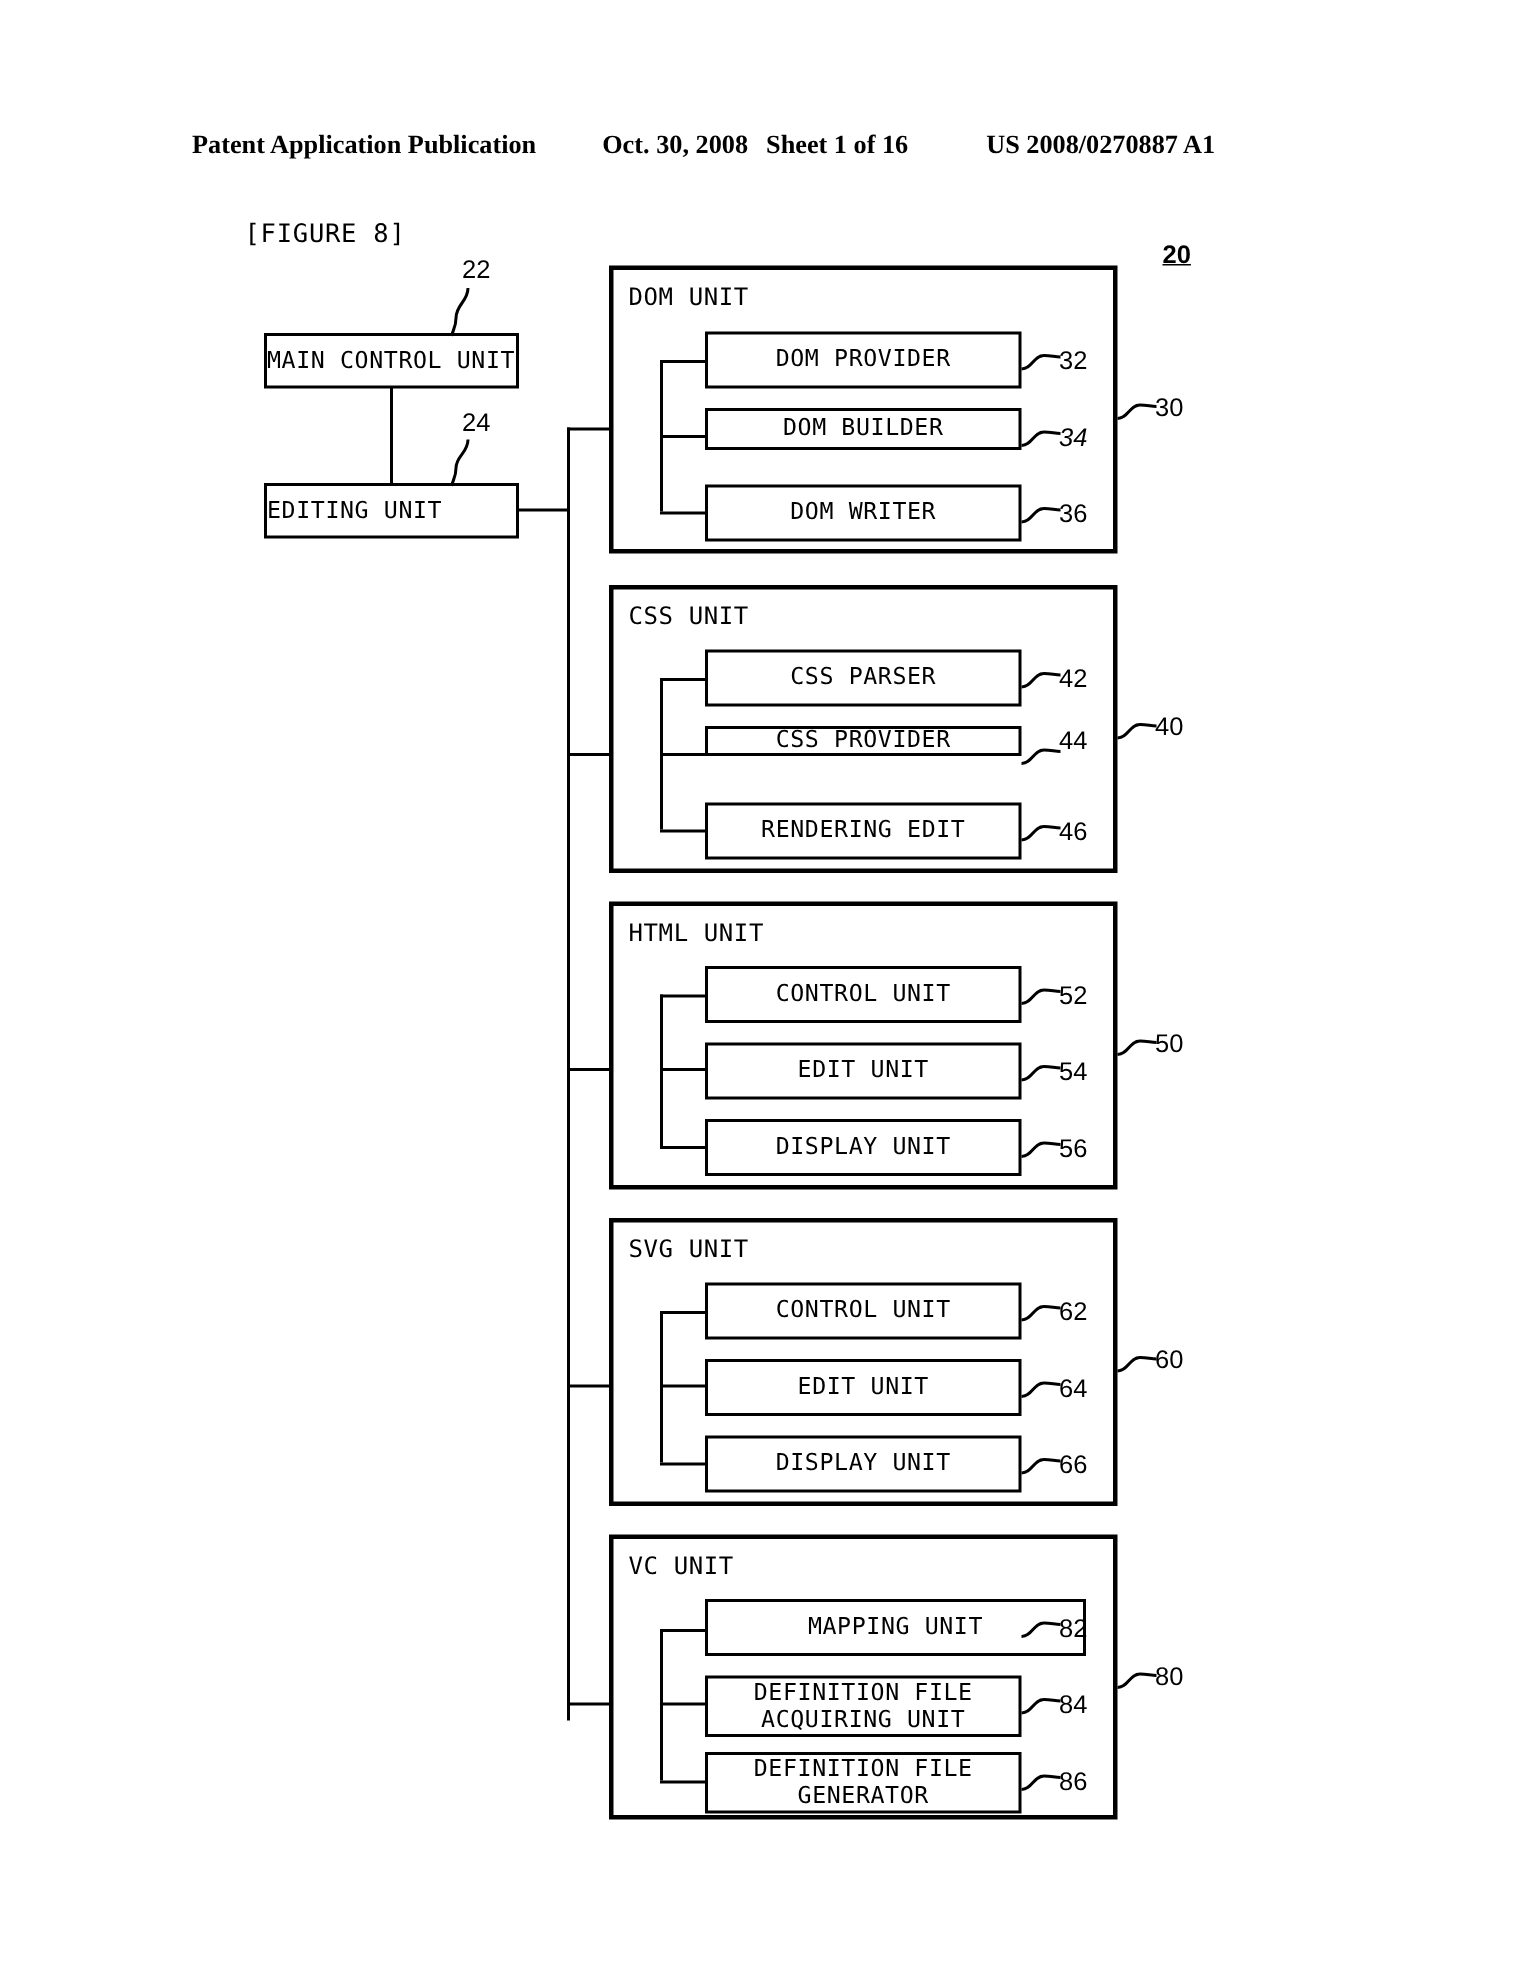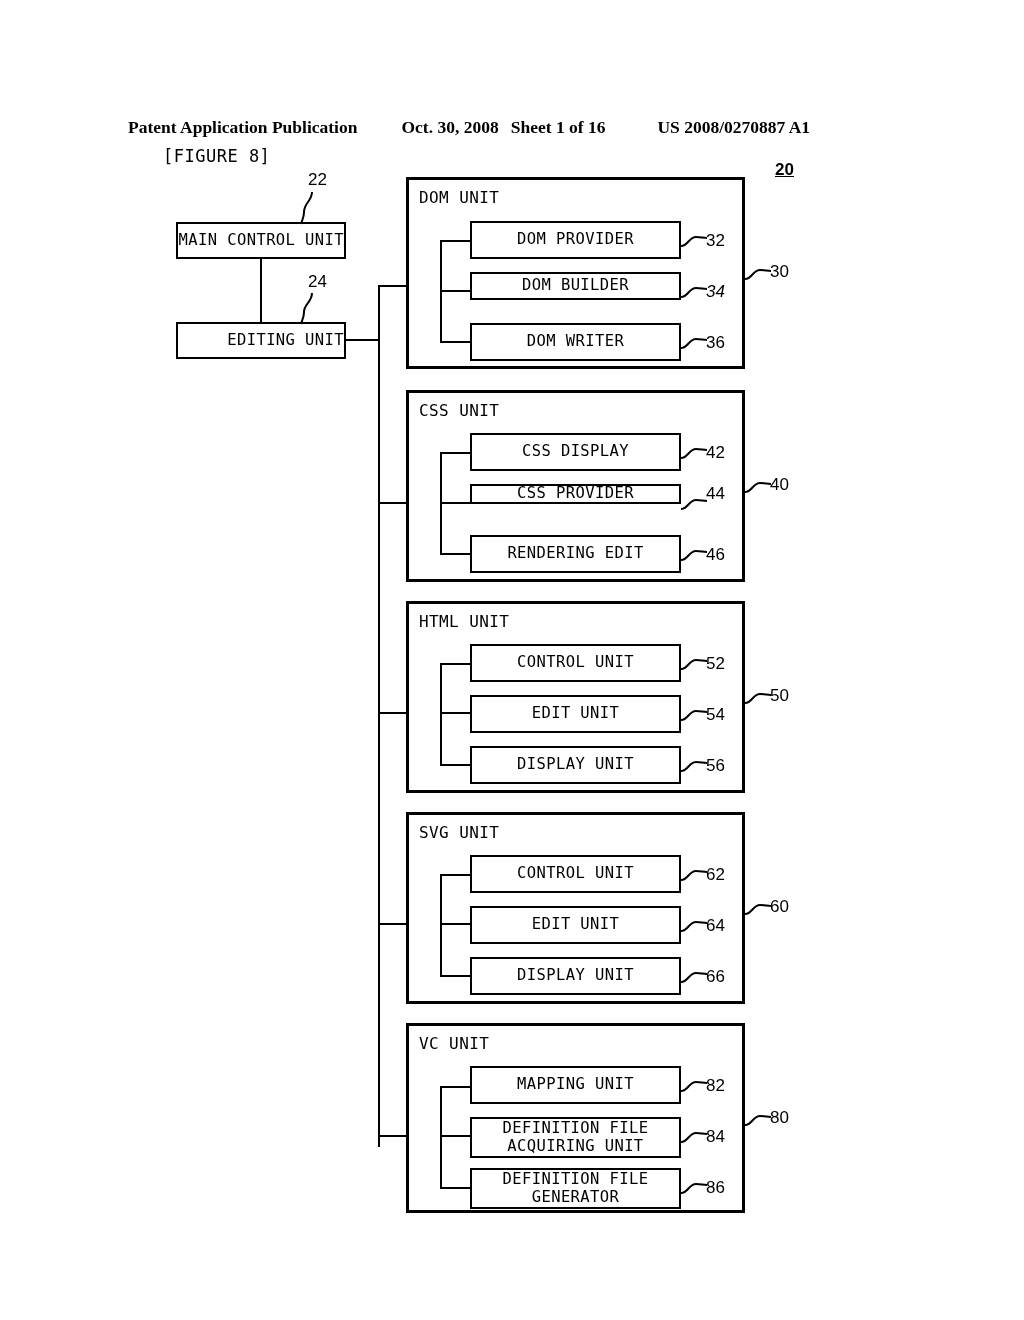--- a/index.html
+++ b/index.html
@@ -29,7 +29,6 @@
     white-space: nowrap;
     display: flex;
     align-items: baseline;
-    margin-top: 31px;
   }
   #page-header .hdr-pub   { }
   #page-header .hdr-date  { margin-left: 44px; }

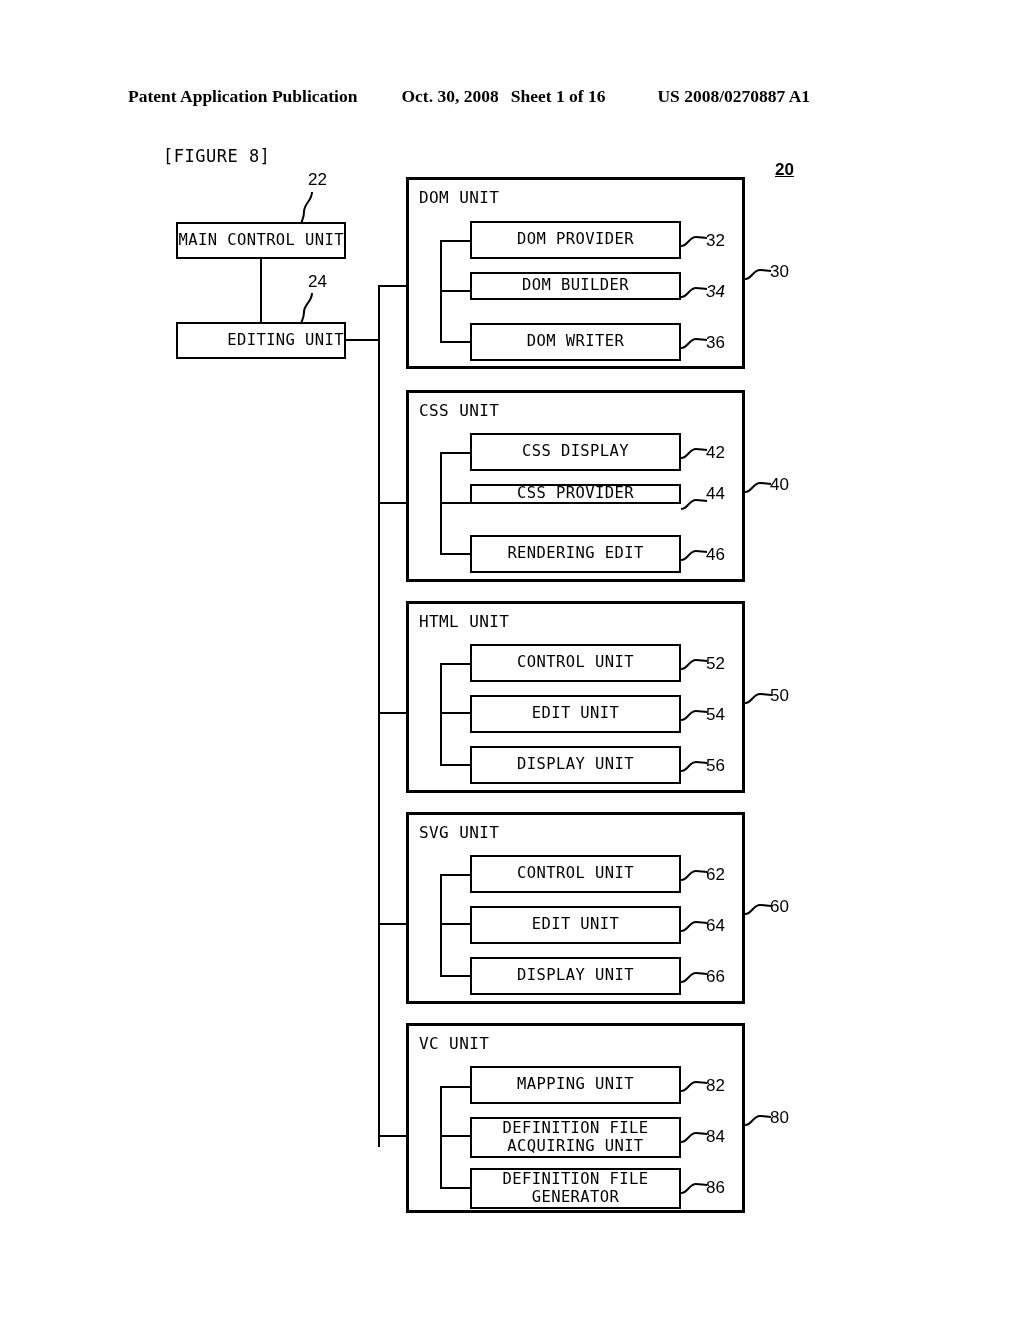--- a/index.html
+++ b/index.html
@@ -61,7 +61,7 @@
     box-sizing: border-box;
     display: flex;
     align-items: center;
-    justify-content: flex-end;
+    justify-content: flex-start;
     text-align: center;
     font-family: "DejaVu Sans Mono", monospace;
     letter-spacing: 0.4px;

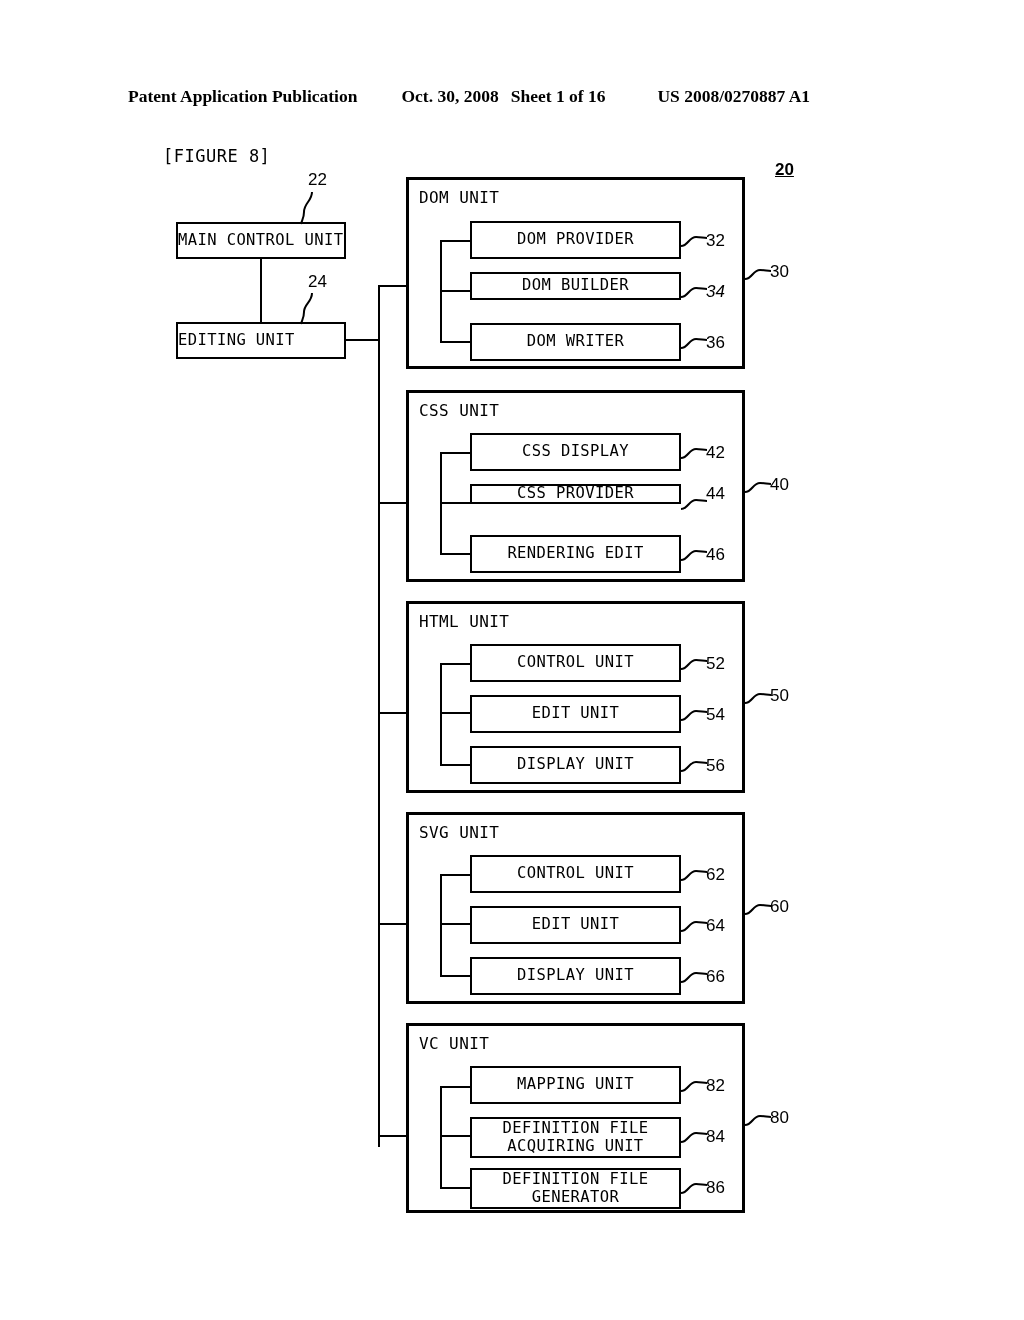--- a/index.html
+++ b/index.html
@@ -231,7 +231,7 @@
   <div class="line-h" style="left:440px; top:553px; width:31px;"></div>
 
   <div class="sub-box" style="left:470px; top:433px; width:211px; height:38px;">
-    <span>CSS DISPLAY</span>
+    <span>CSS PARSER</span>
   </div>
   <div class="ref-num" style="left:706px; top:443px;">42</div>
   <svg class="squiggle" style="left:681px; top:446px;" width="28" height="16">

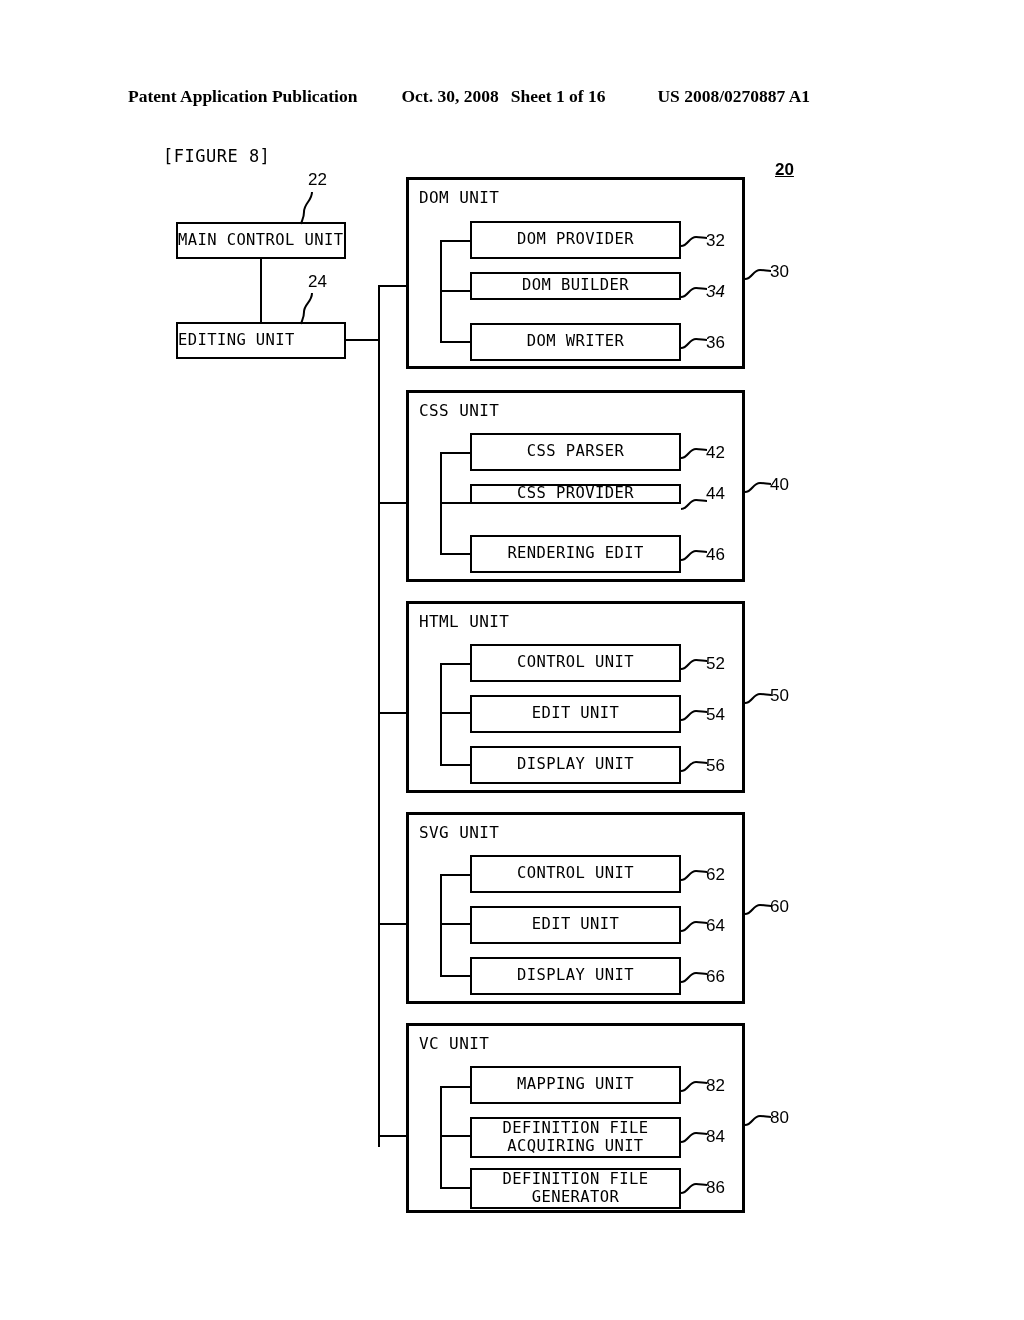--- a/index.html
+++ b/index.html
@@ -341,7 +341,7 @@
   <div class="line-h" style="left:440px; top:1135px; width:31px;"></div>
   <div class="line-h" style="left:440px; top:1187px; width:31px;"></div>
 
-  <div class="sub-box" style="left:470px; top:1066px; width:211px; height:38px;">
+  <div class="sub-box" style="left:470px; top:1066px; width:254px; height:38px;">
     <span>MAPPING UNIT</span>
   </div>
   <div class="ref-num" style="left:706px; top:1076px;">82</div>

